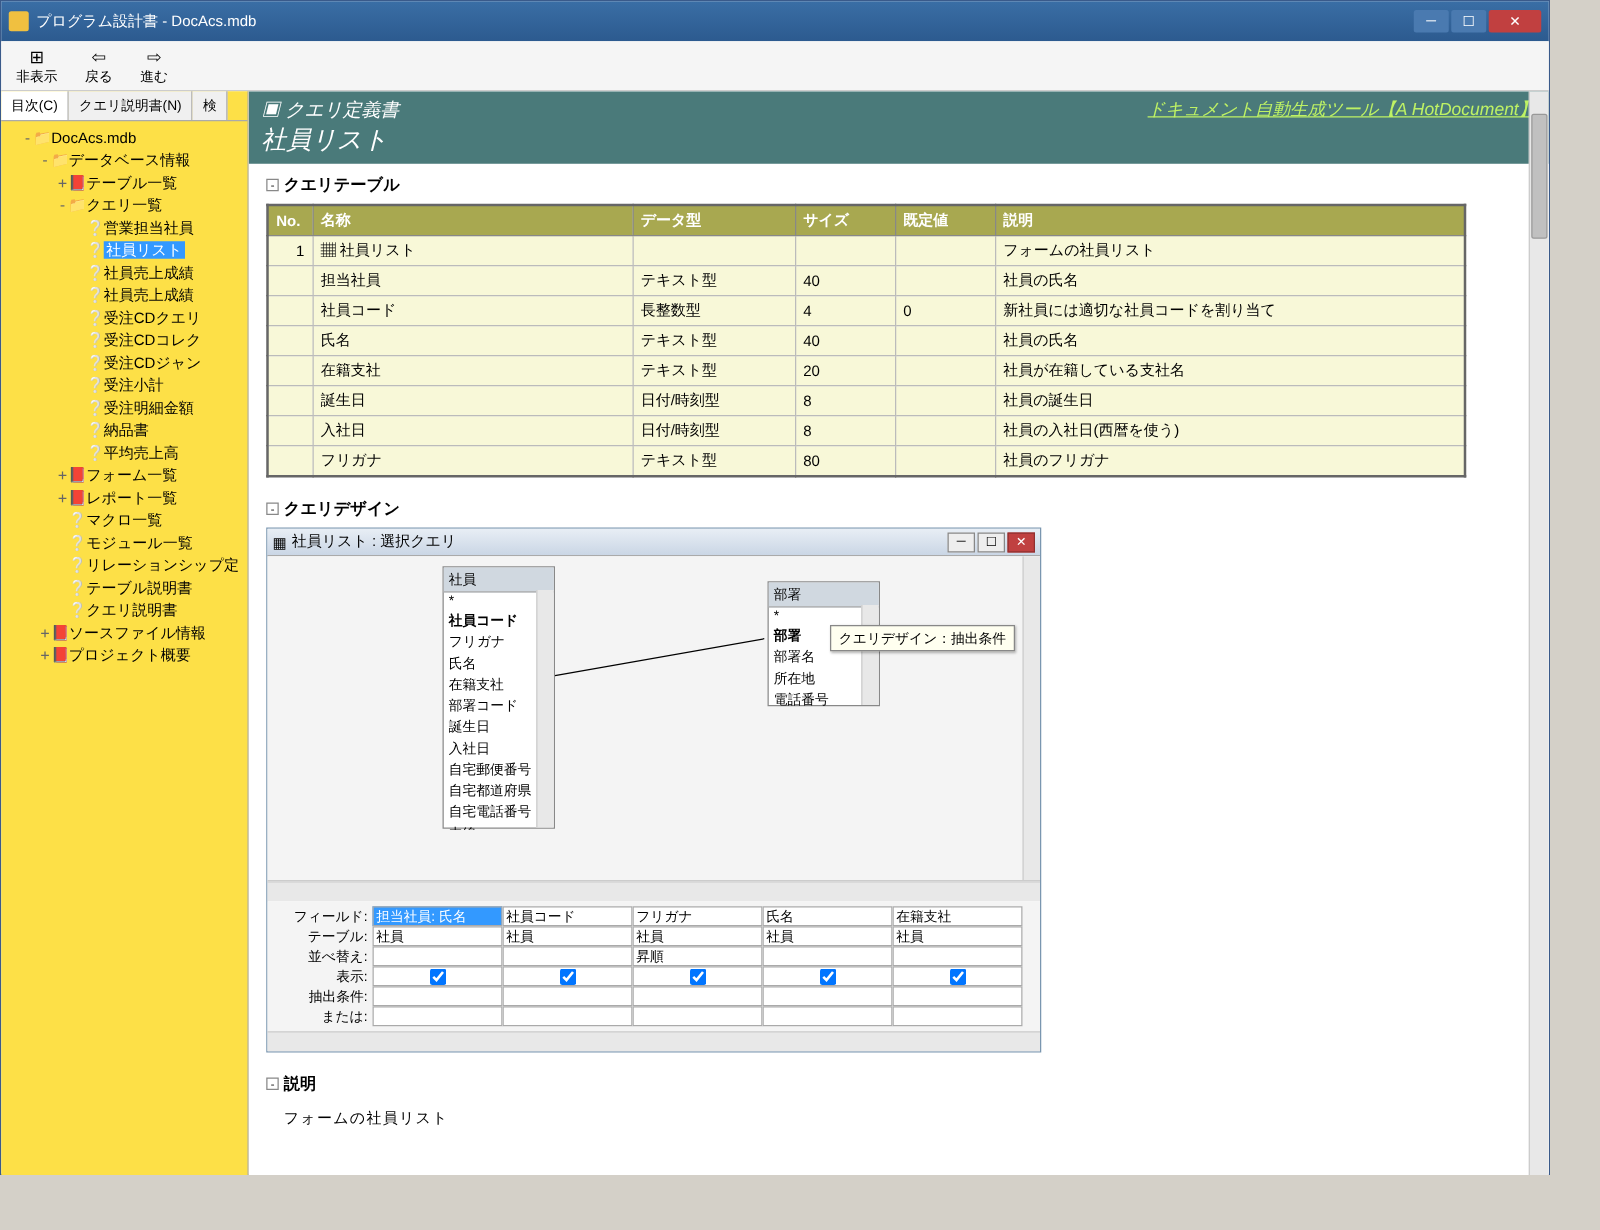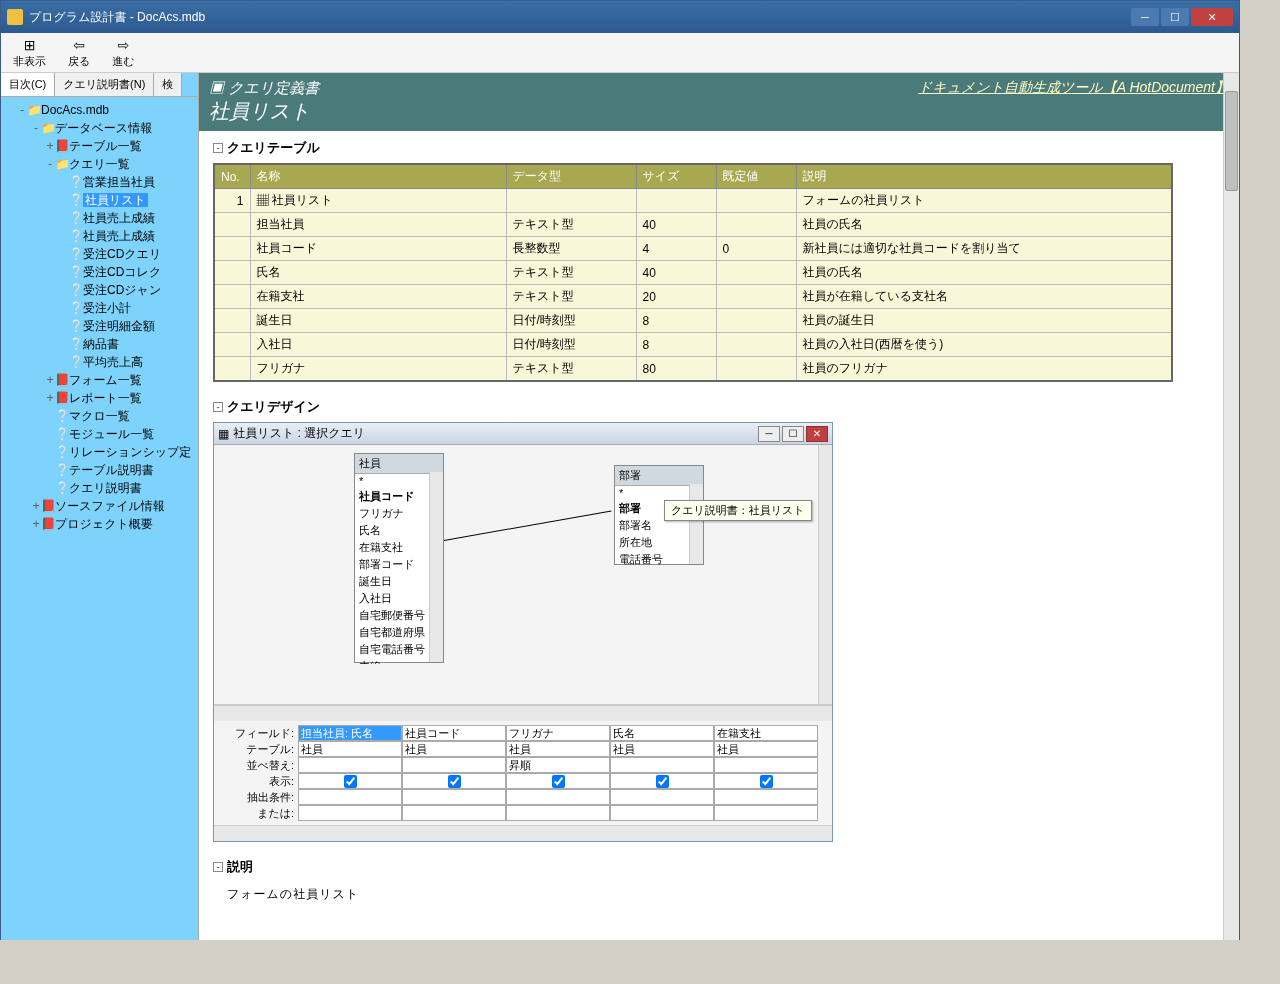--- a/index.html
+++ b/index.html
@@ -18,7 +18,7 @@
 .tb-btn .ic { font-size: 14px; }
 .tb-btn .lb { font-size: 11px; }
 .body-area { display: flex; height: calc(100% - 68px); }
-.sidebar { width: 198px; border-right: 1px solid #aaa; background: #7dd3fc; display: flex; flex-direction: column; }
+.sidebar { width: 198px; border-right: 1px solid #aaa; background: #fde047; display: flex; flex-direction: column; }
 .sb-tabs { height: 24px; display: flex; border-bottom: 1px solid #aaa; }
 .sb-tab { padding: 4px 8px; border-right: 1px solid #aaa; font-size: 11px; cursor: pointer; background: #f0f0f0; }
 .sb-tab.active { background: #fff; }

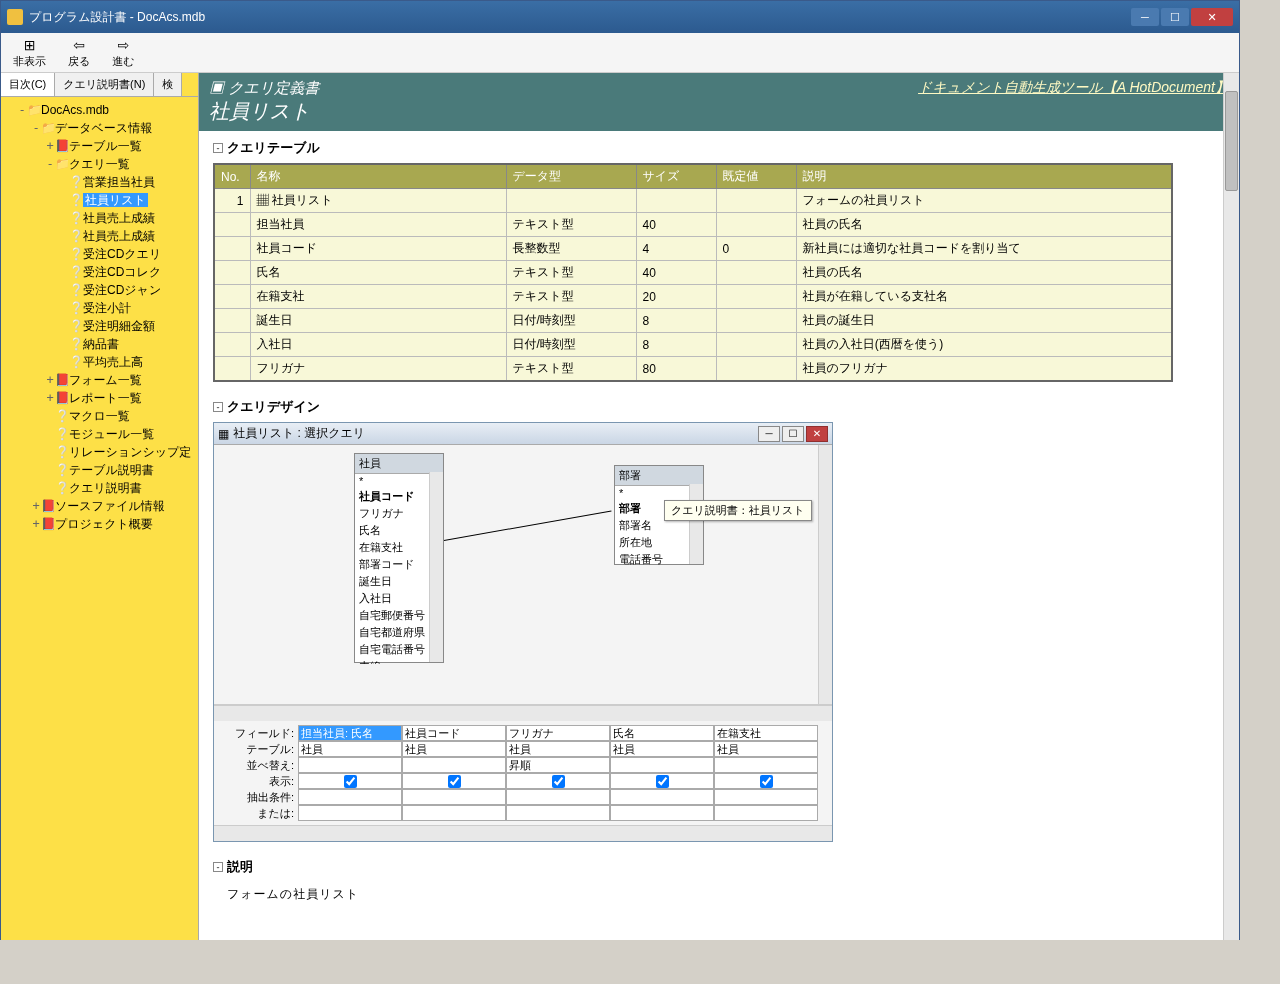--- a/index.html
+++ b/index.html
@@ -32,7 +32,7 @@
 .header-band { background: #4a7a7a; color: #fff; padding: 6px 10px; display: flex; justify-content: space-between; align-items: flex-start; }
 .header-band .lft .t1 { font-size: 15px; font-style: italic; }
 .header-band .lft .t2 { font-size: 20px; font-style: italic; }
-.header-band .rgt a { color: #fef9c3; font-style: italic; font-size: 14px; text-decoration: underline; }
+.header-band .rgt a { color: #bef264; font-style: italic; font-size: 14px; text-decoration: underline; }
 .section { padding: 8px 14px; }
 .sec-hd { display: flex; align-items: center; gap: 4px; font-weight: bold; font-size: 13px; margin-bottom: 6px; }
 .sec-hd .box { width: 10px; height: 10px; border: 1px solid #888; background: #fff; display: inline-flex; align-items: center; justify-content: center; font-size: 9px; color: #666; }

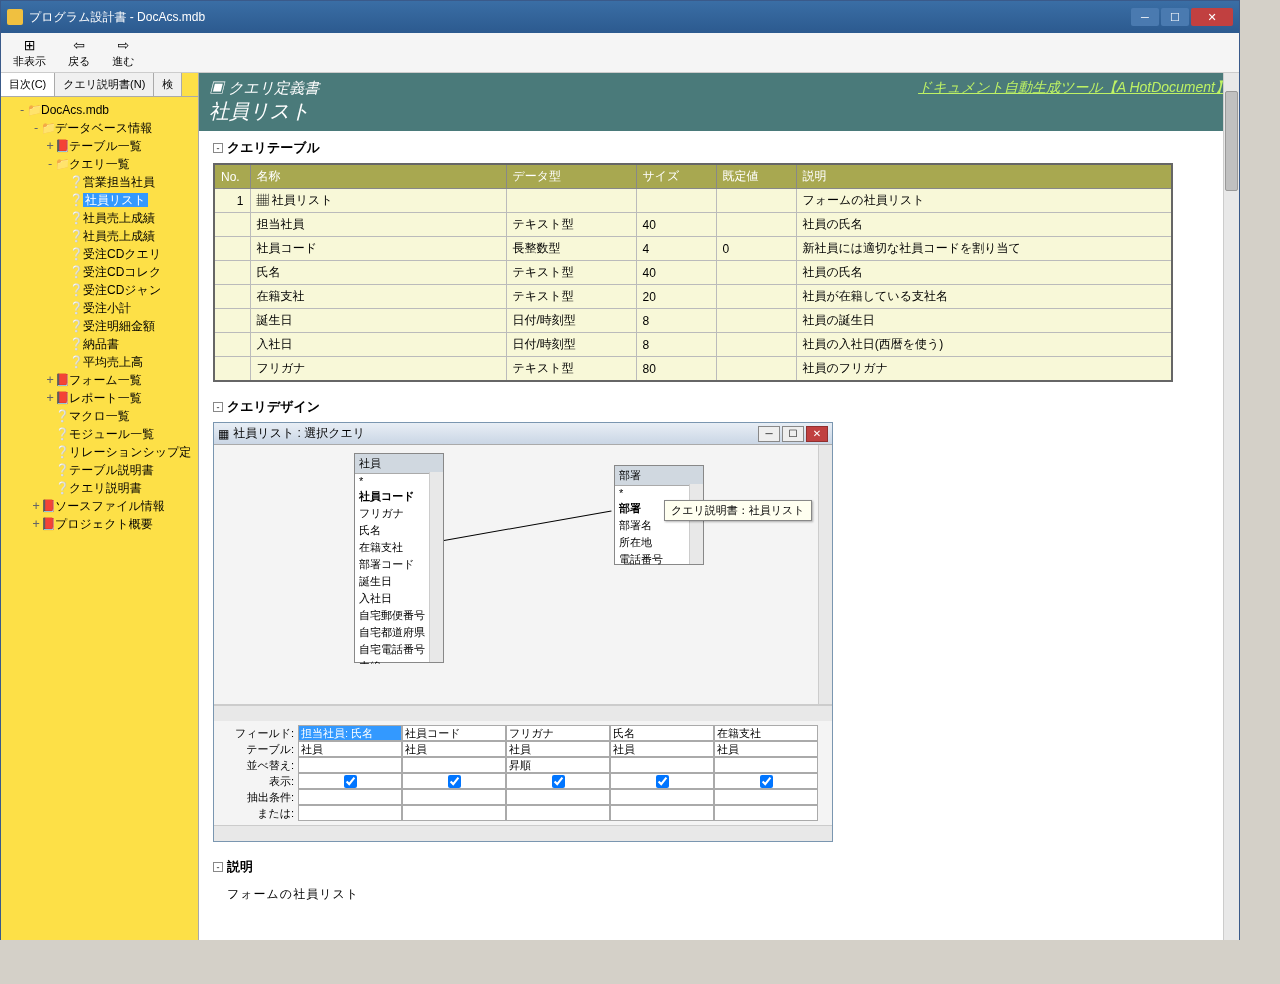--- a/index.html
+++ b/index.html
@@ -37,7 +37,7 @@
 .sec-hd { display: flex; align-items: center; gap: 4px; font-weight: bold; font-size: 13px; margin-bottom: 6px; }
 .sec-hd .box { width: 10px; height: 10px; border: 1px solid #888; background: #fff; display: inline-flex; align-items: center; justify-content: center; font-size: 9px; color: #666; }
 table.qtable { border-collapse: collapse; width: 960px; border: 2px solid #666; }
-table.qtable th { background: #a8a850; color: #fff; font-weight: normal; text-align: left; padding: 3px 6px; border: 1px solid #888; font-size: 12px; }
+table.qtable th { background: #a8a850; color: #fff; font-weight: bold; text-align: left; padding: 3px 6px; border: 1px solid #888; font-size: 12px; }
 table.qtable td { background: #f8f8d8; padding: 3px 6px; border: 1px solid #bbb; font-size: 12px; }
 table.qtable td.no { text-align: right; width: 36px; }
 table.qtable th.c-no { width: 36px; }

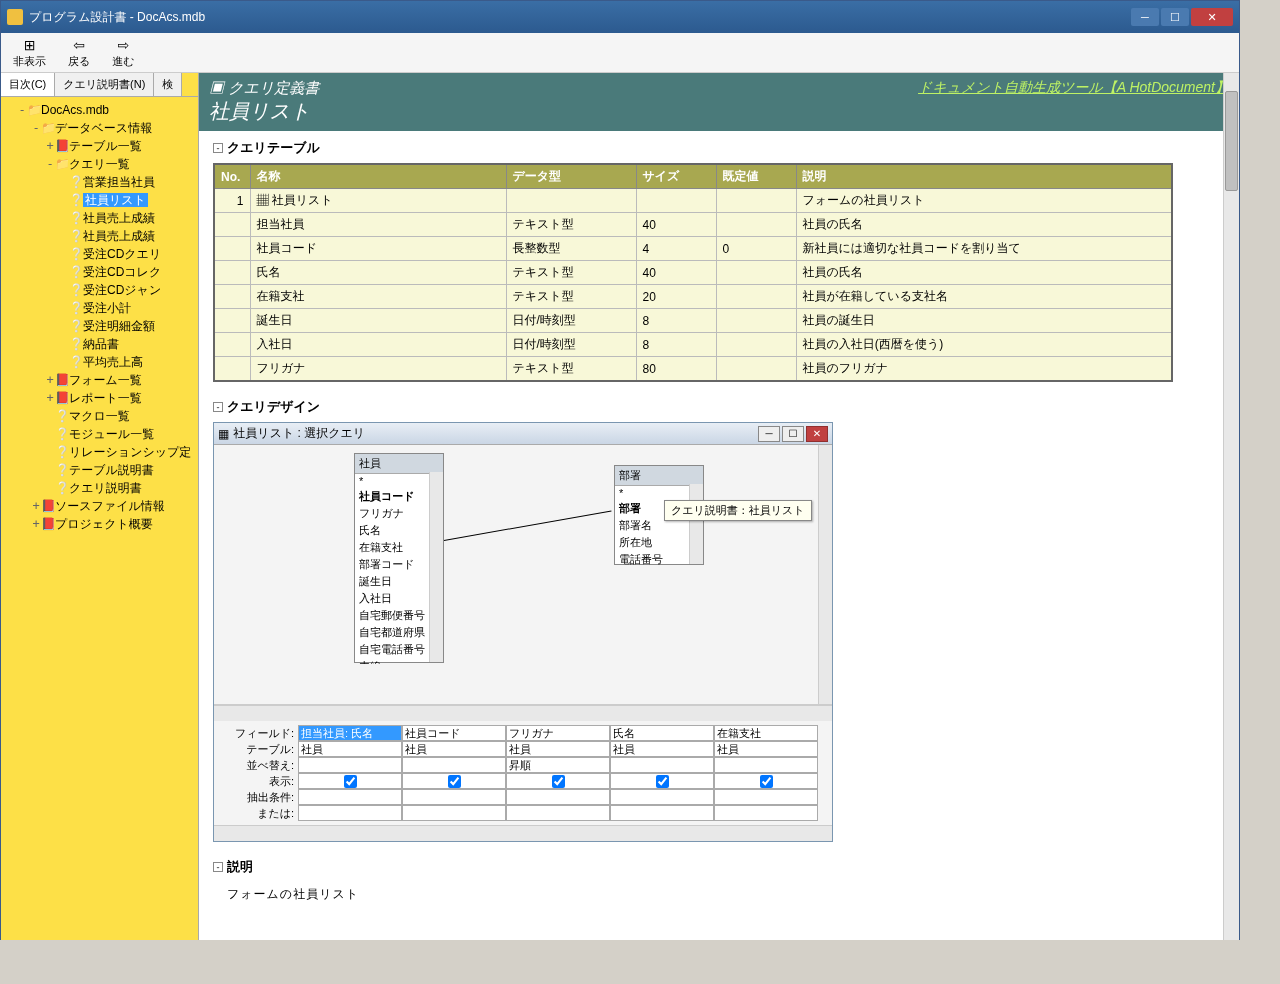--- a/index.html
+++ b/index.html
@@ -291,7 +291,7 @@
               <div class="sb"></div>
             </div>
             <div class="link-line" style="left:230px;top:95px;width:170px;transform:rotate(-10deg);"></div>
-            <div class="tooltip" style="left:450px;top:55px;">クエリ説明書：社員リスト</div>
+            <div class="tooltip" style="left:450px;top:55px;">クエリデザイン：抽出条件</div>
             <div style="position:absolute;right:0;top:0;bottom:0;width:14px;background:#e8e8e8;border-left:1px solid #ccc;"></div>
           </div>
           <div class="dw-hscroll"></div>

